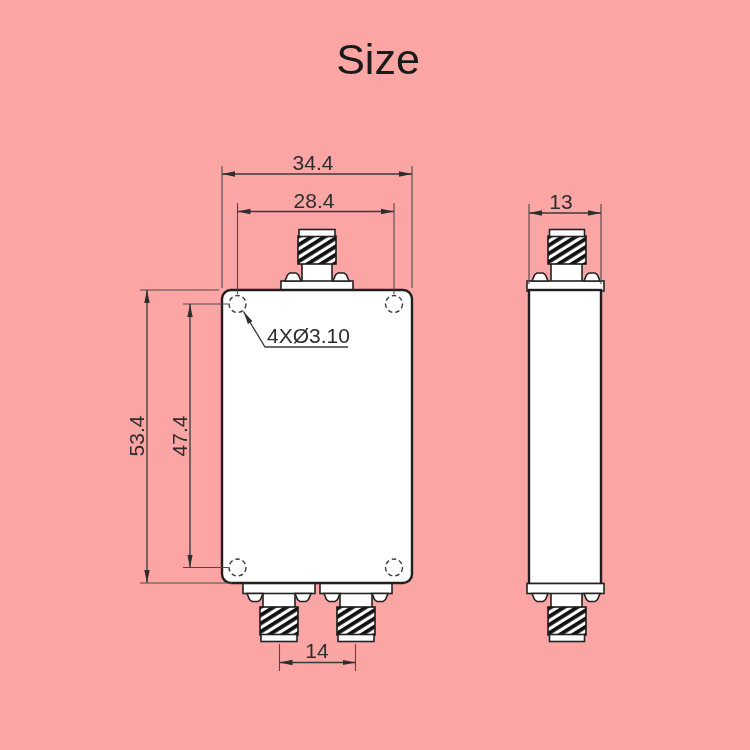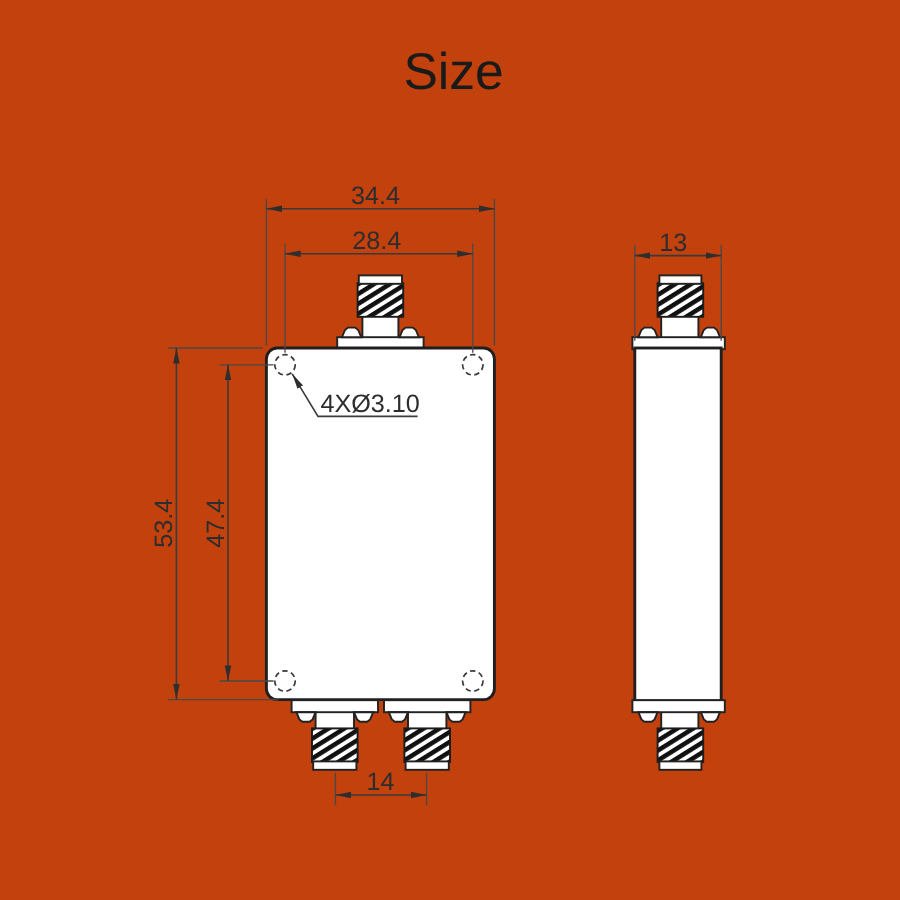--- a/index.html
+++ b/index.html
@@ -6,7 +6,7 @@
   .page {
     position: relative;
     width: 750px; height: 750px;
-    background: #c2410c;
+    background: #fca5a5;
     font-family: "Liberation Sans", sans-serif;
     overflow: hidden;
   }

